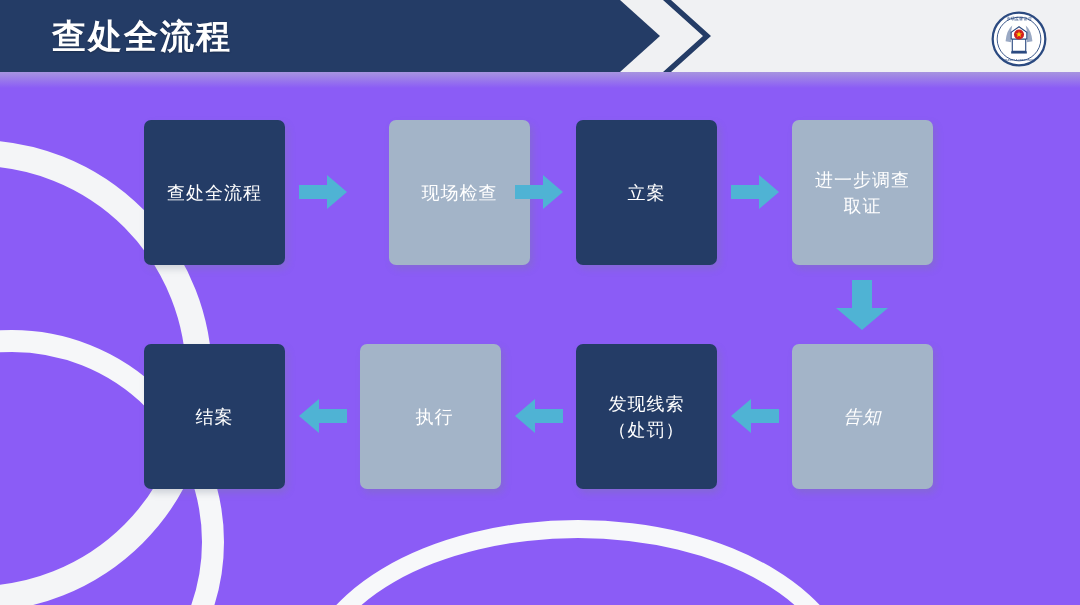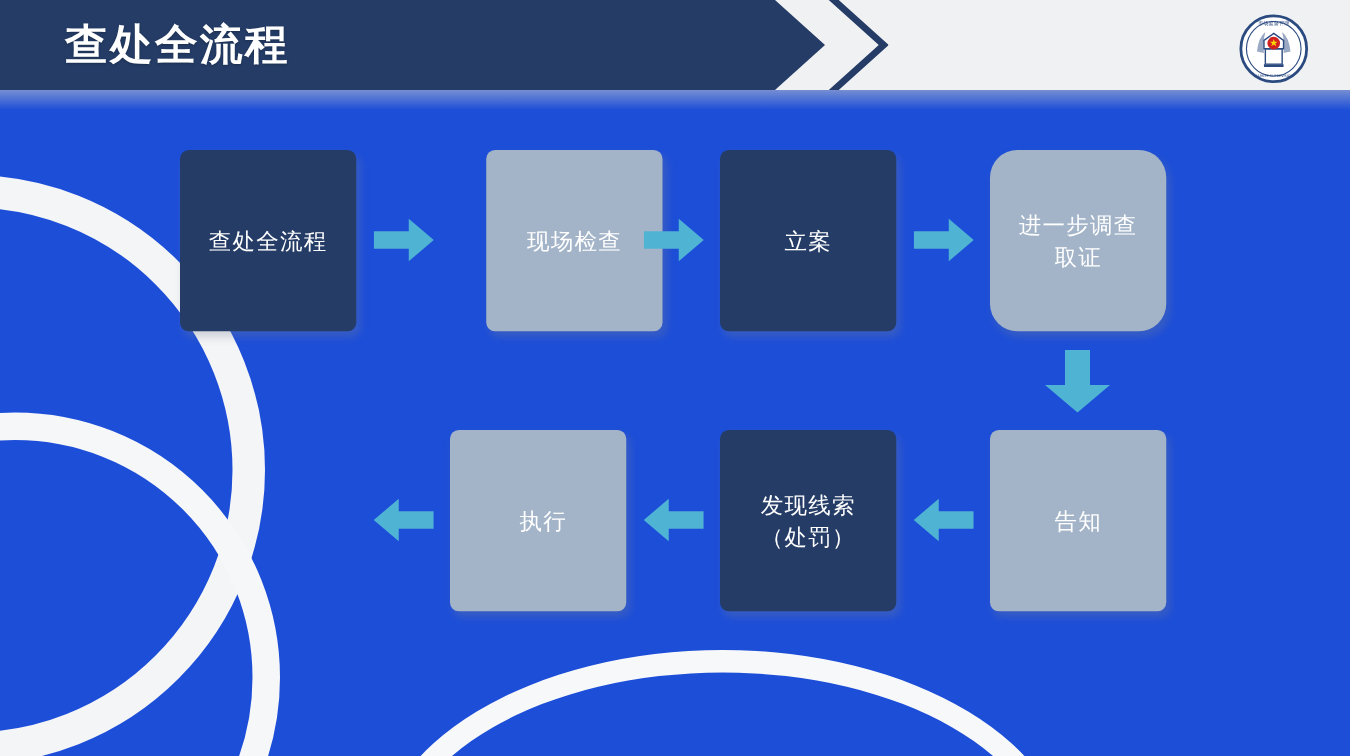--- a/index.html
+++ b/index.html
@@ -12,7 +12,7 @@
     width: 1080px;
     height: 605px;
     overflow: hidden;
-    background: #1d4ed8;
+    background: #8b5cf6;
     font-family: "Liberation Sans", "DejaVu Sans", sans-serif;
   }
 

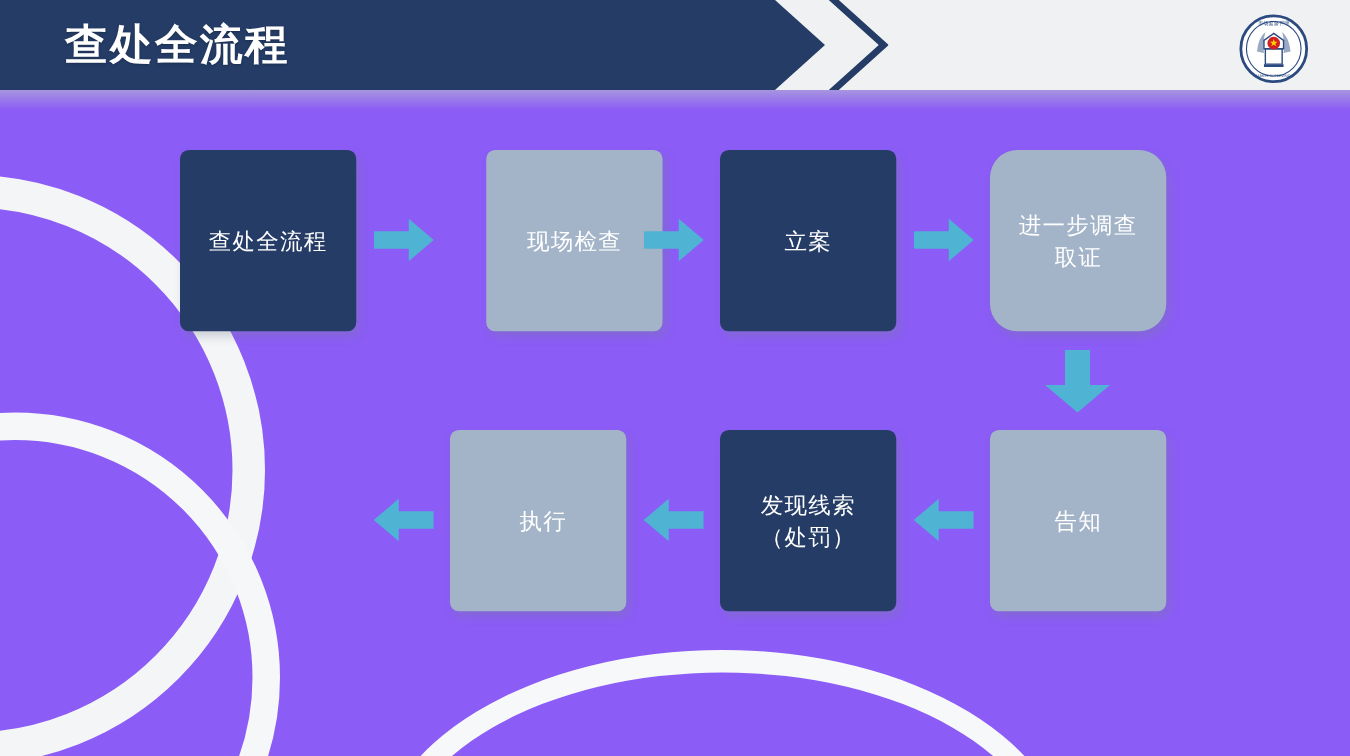--- a/index.html
+++ b/index.html
@@ -147,7 +147,7 @@
   <div class="flow-box dark" style="left:144px; top:120px;">查处全流程</div>
   <div class="flow-box light" style="left:360px; top:120px;margin-left:29px;">现场检查</div>
   <div class="flow-box dark" style="left:576px; top:120px;">立案</div>
-  <div class="flow-box light" style="left:792px; top:120px;border-radius:22px;">进一步调查
+  <div class="flow-box light" style="left:792px; top:120px;">进一步调查
 取证</div>
 
   <div class="arrow" style="left:299px; top:175px;">

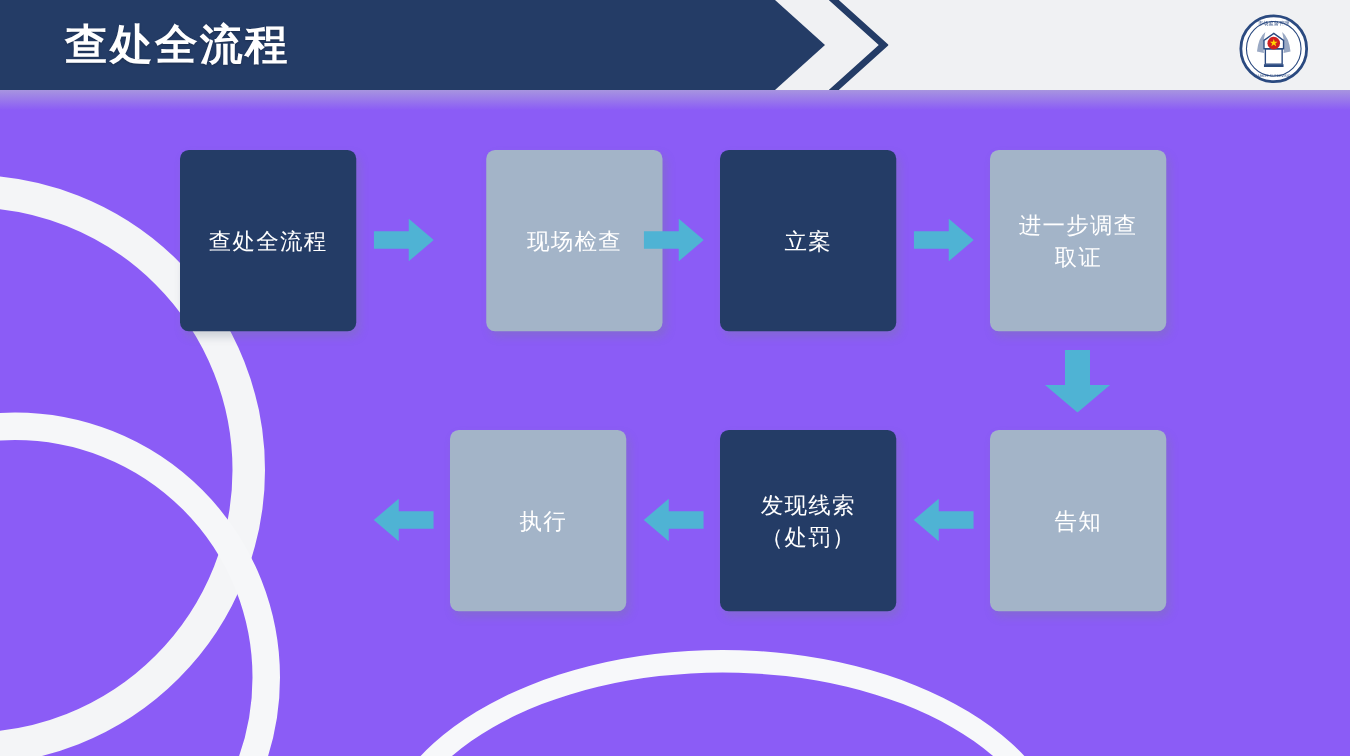--- a/index.html
+++ b/index.html
@@ -172,6 +172,7 @@
       </svg>
   </div>
 
+  <div class="flow-box dark" style="left:144px; top:344px;">结案</div>
   <div class="flow-box light" style="left:360px; top:344px;padding-left:12px;">执行</div>
   <div class="flow-box dark" style="left:576px; top:344px;">发现线索
 （处罚）</div>

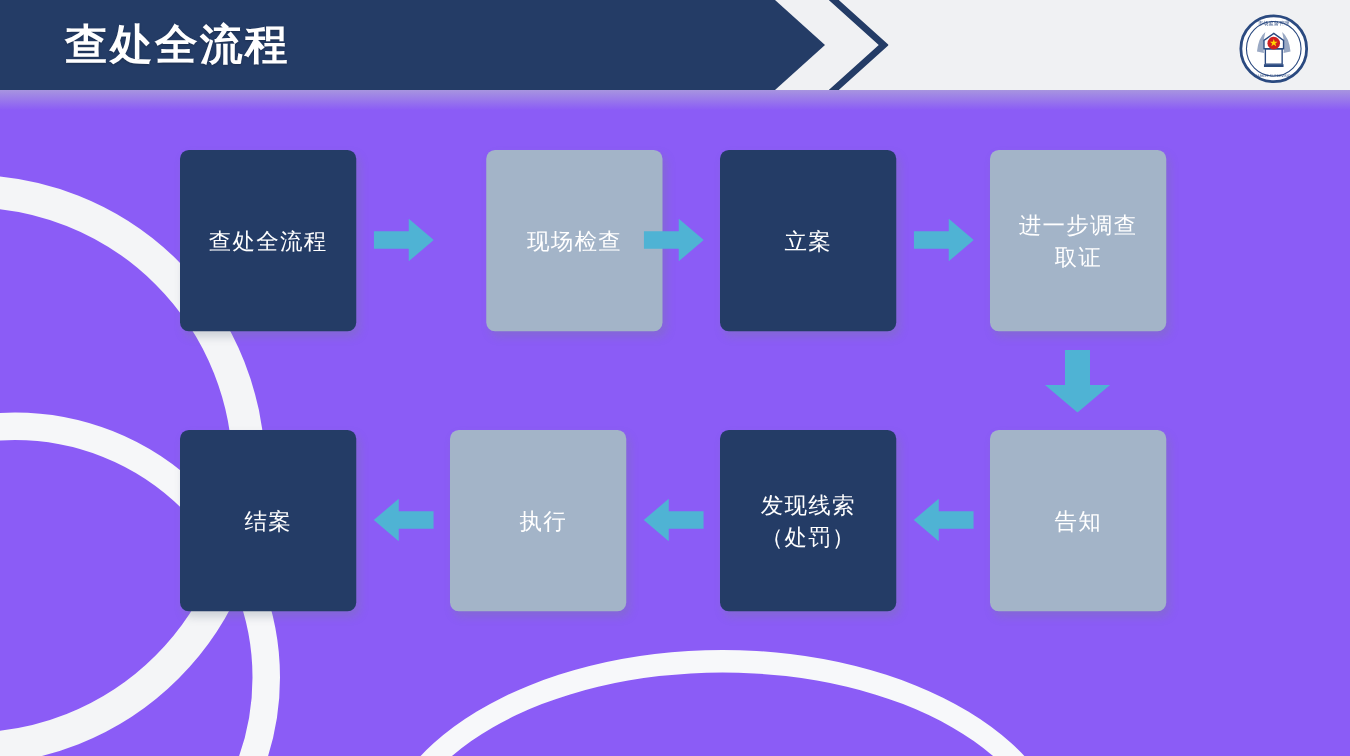--- a/index.html
+++ b/index.html
@@ -176,7 +176,7 @@
   <div class="flow-box light" style="left:360px; top:344px;padding-left:12px;">执行</div>
   <div class="flow-box dark" style="left:576px; top:344px;">发现线索
 （处罚）</div>
-  <div class="flow-box light" style="left:792px; top:344px;">告知</div>
+  <div class="flow-box light" style="left:792px; top:344px;font-style:italic;">告知</div>
 
   <div class="arrow" style="left:299px; top:399px;">
     <svg width="48" height="34" viewBox="0 0 48 34">

